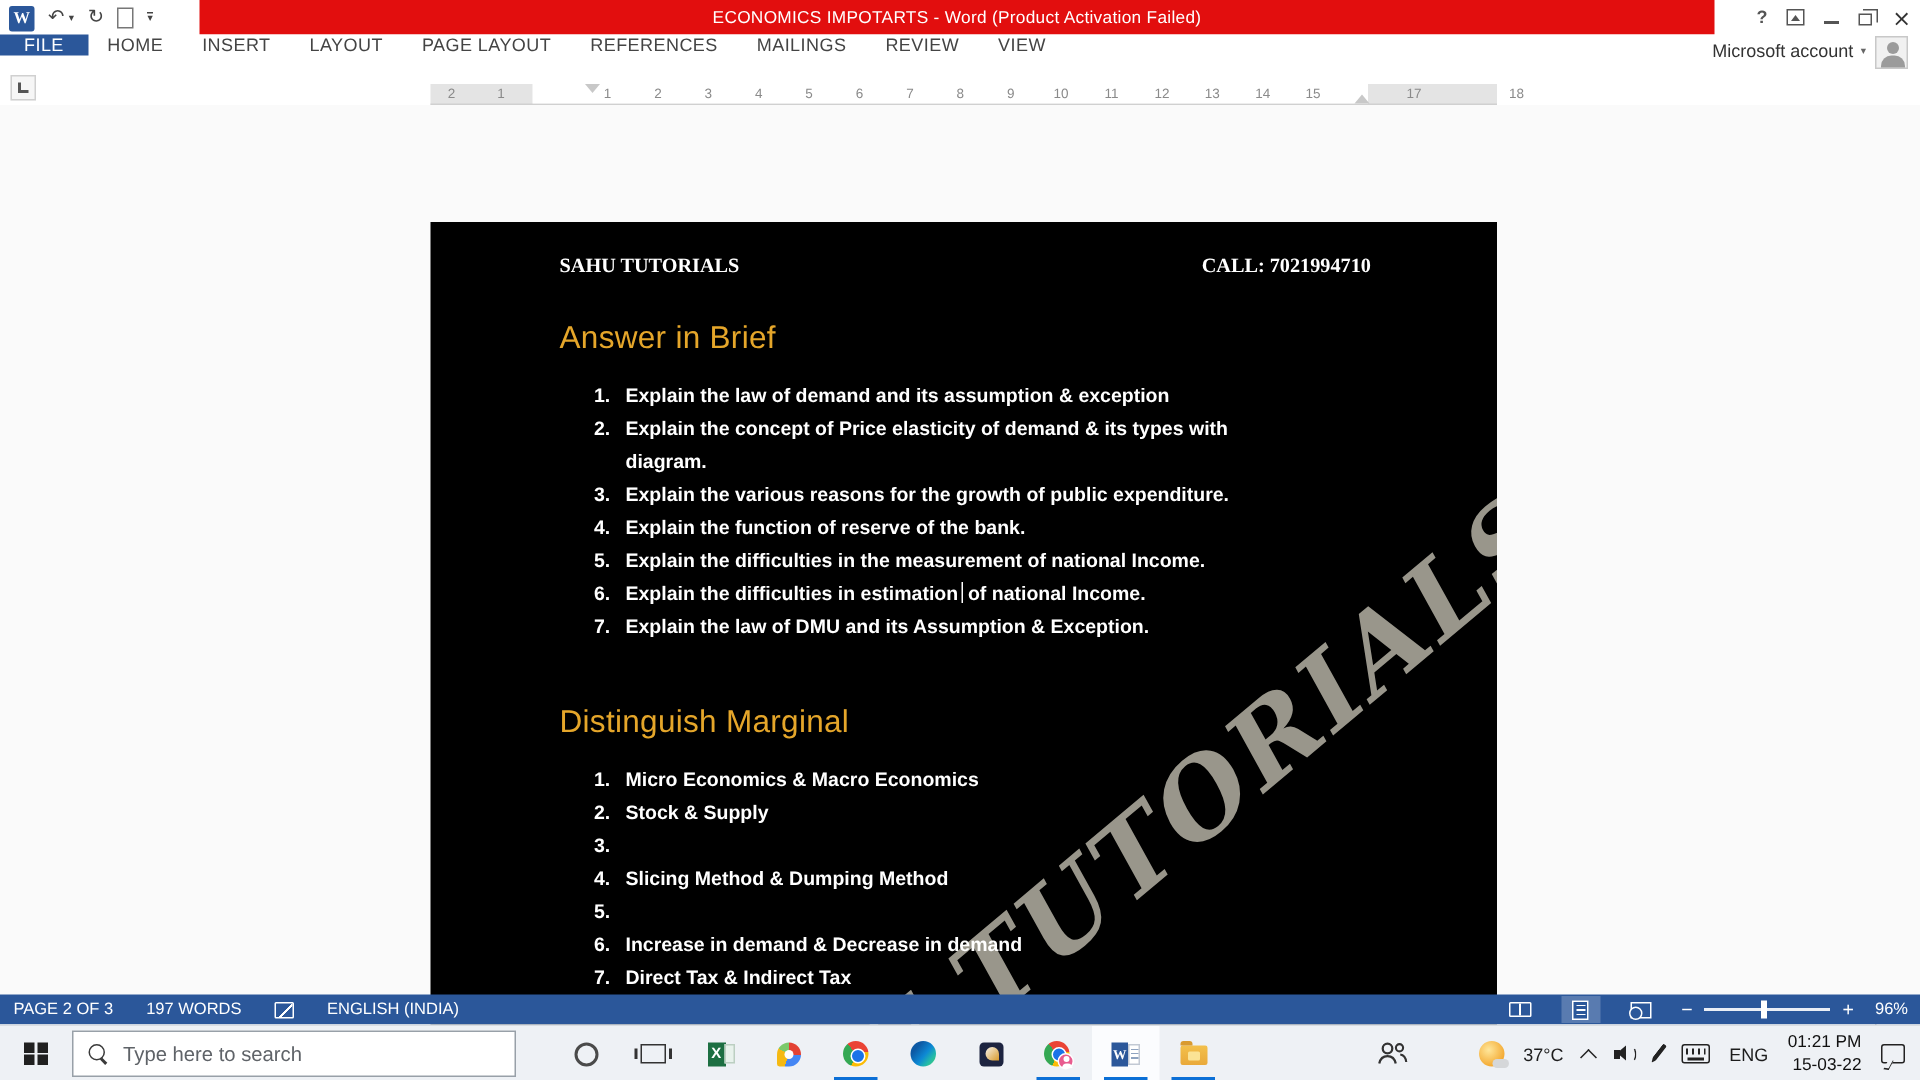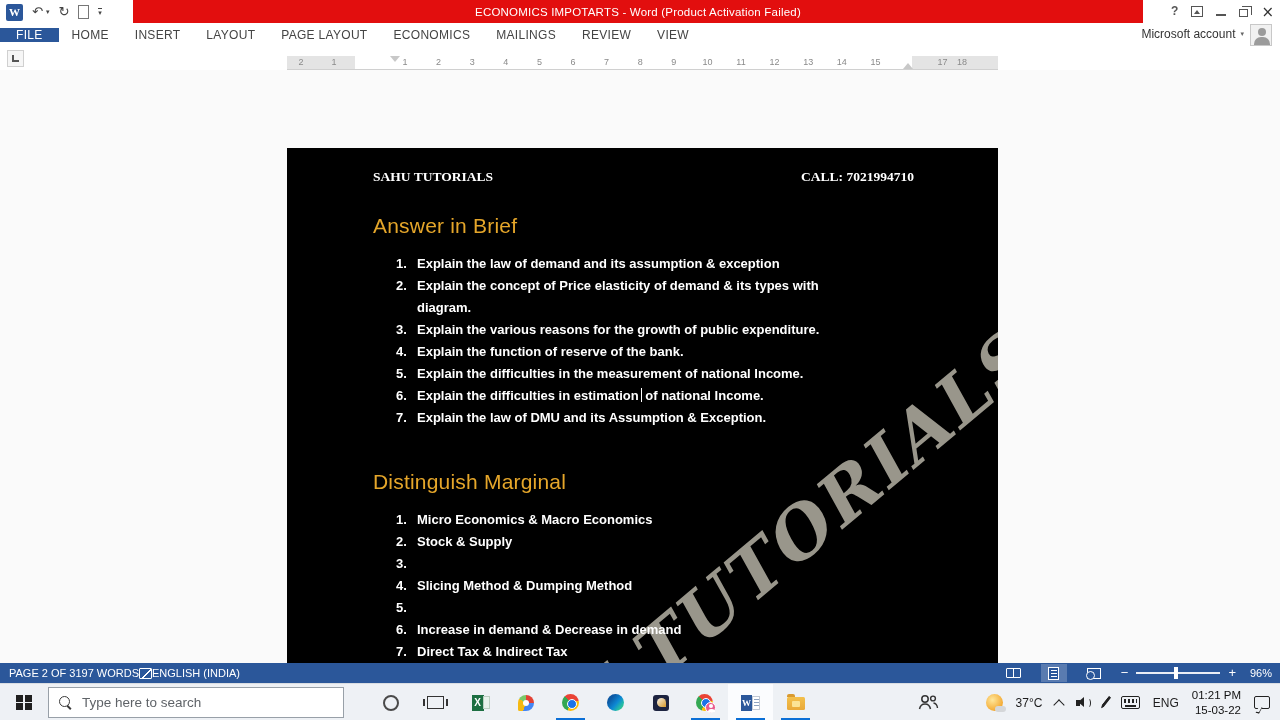--- a/index.html
+++ b/index.html
@@ -25,7 +25,7 @@
   .closex{font:15px/20px "DejaVu Sans",sans-serif;color:#333}
 
   
-  .tabrow{position:absolute;left:0;top:23px;width:1280px;height:24px;background:#fff;display:flex;align-items:center}
+  .tabrow{position:absolute;left:0;top:23px;width:1280px;height:24px;background:#fff;display:flex;align-items:flex-start}
   .tab{padding:0 13px;font-size:12px;color:#444;letter-spacing:.3px;display:flex;align-items:center}
   .tab.active{background:#2b579a;color:#fff;padding:0 16px}
   .account{position:absolute;right:36px;top:27px;font-size:12px;color:#333;display:flex;align-items:center;gap:5px}

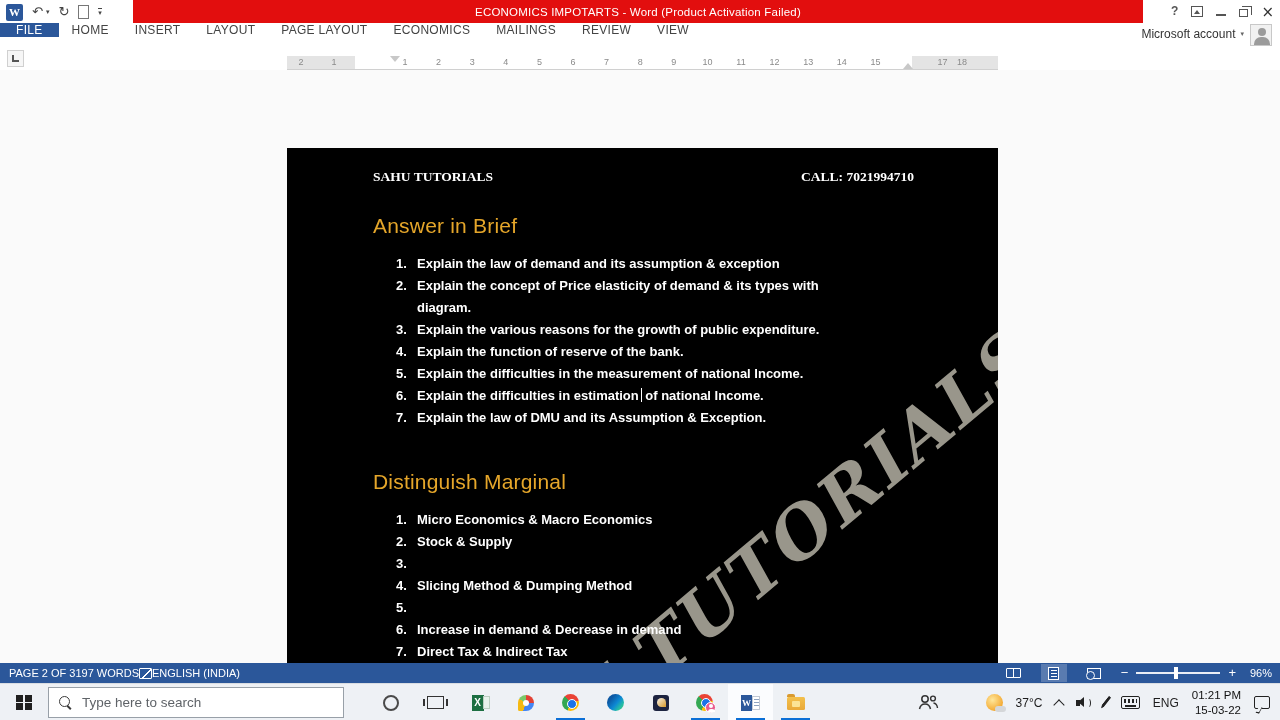--- a/index.html
+++ b/index.html
@@ -175,7 +175,7 @@
     <div class="tab">INSERT</div>
     <div class="tab">LAYOUT</div>
     <div class="tab">PAGE LAYOUT</div>
-    <div class="tab">ECONOMICS</div>
+    <div class="tab">REFERENCES</div>
     <div class="tab">MAILINGS</div>
     <div class="tab">REVIEW</div>
     <div class="tab">VIEW</div>

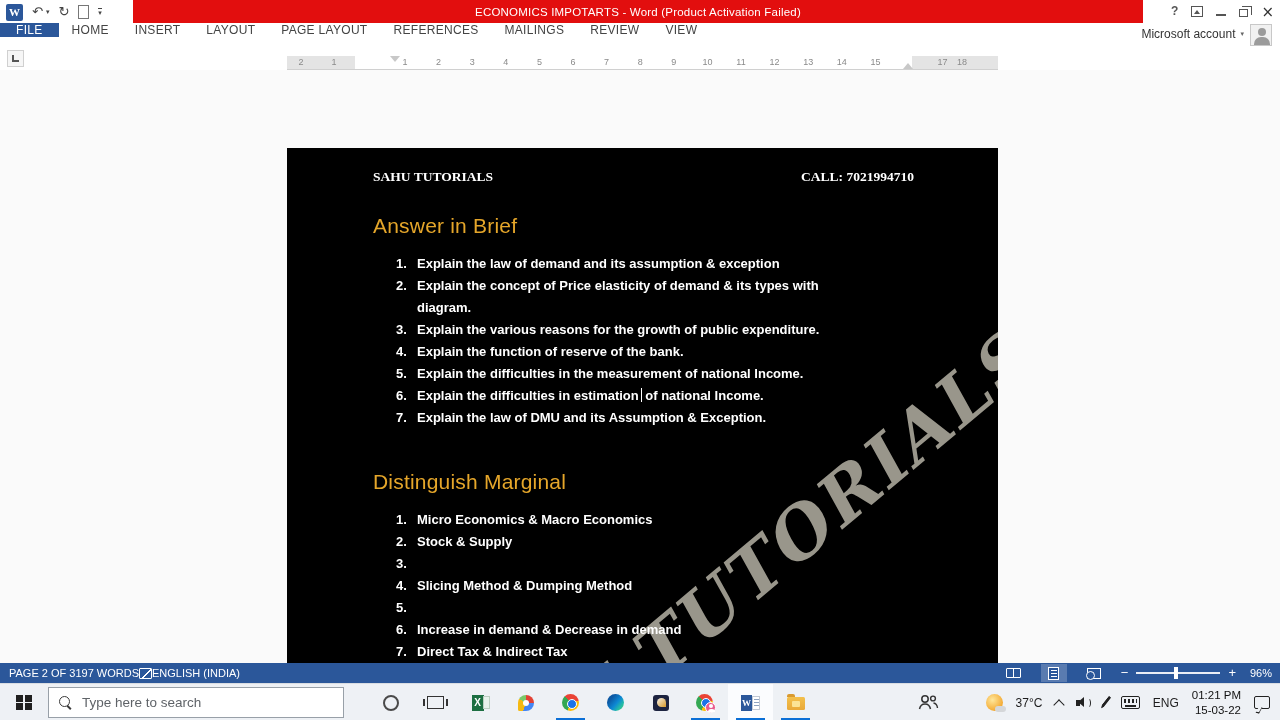--- a/index.html
+++ b/index.html
@@ -214,7 +214,7 @@
     <span class="rnum" style="left: 554.8px;">14</span>
     <span class="rnum" style="left: 588.4px;">15</span>
     <span class="rnum" style="left: 655.6px;">17</span>
-    <span class="rnum" style="left: 675px;">18</span>
+    <span class="rnum" style="left: 724px;">18</span>
   </div>
 <div class="vruler">
   <div class="gray"></div>

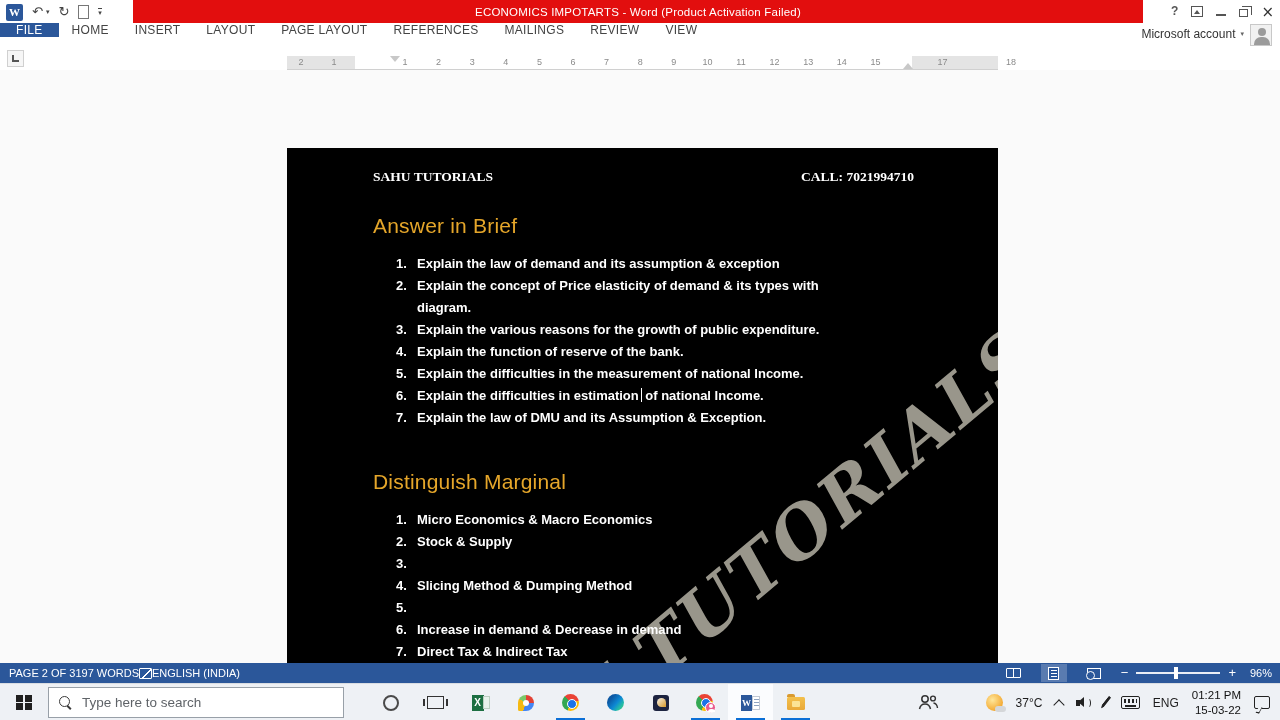--- a/index.html
+++ b/index.html
@@ -72,7 +72,7 @@
 
   
   .status{position:absolute;left:0;top:663px;width:1280px;height:20px;background:#2b579a;color:#fff;font-size:11px;display:flex;align-items:center}
-  .status .left{display:flex;align-items:center;padding-left:9px}
+  .status .left{display:flex;align-items:center;gap:22px;padding-left:9px}
   .proof{width:13px;height:11px;border:1.2px solid #fff;border-radius:1px;background:linear-gradient(135deg,transparent 52%,#fff 52% 62%,transparent 62%)}
   .status .right{position:absolute;right:8px;display:flex;align-items:center;gap:14px}
   .viewbtn{width:26px;height:18px;display:flex;align-items:center;justify-content:center}

